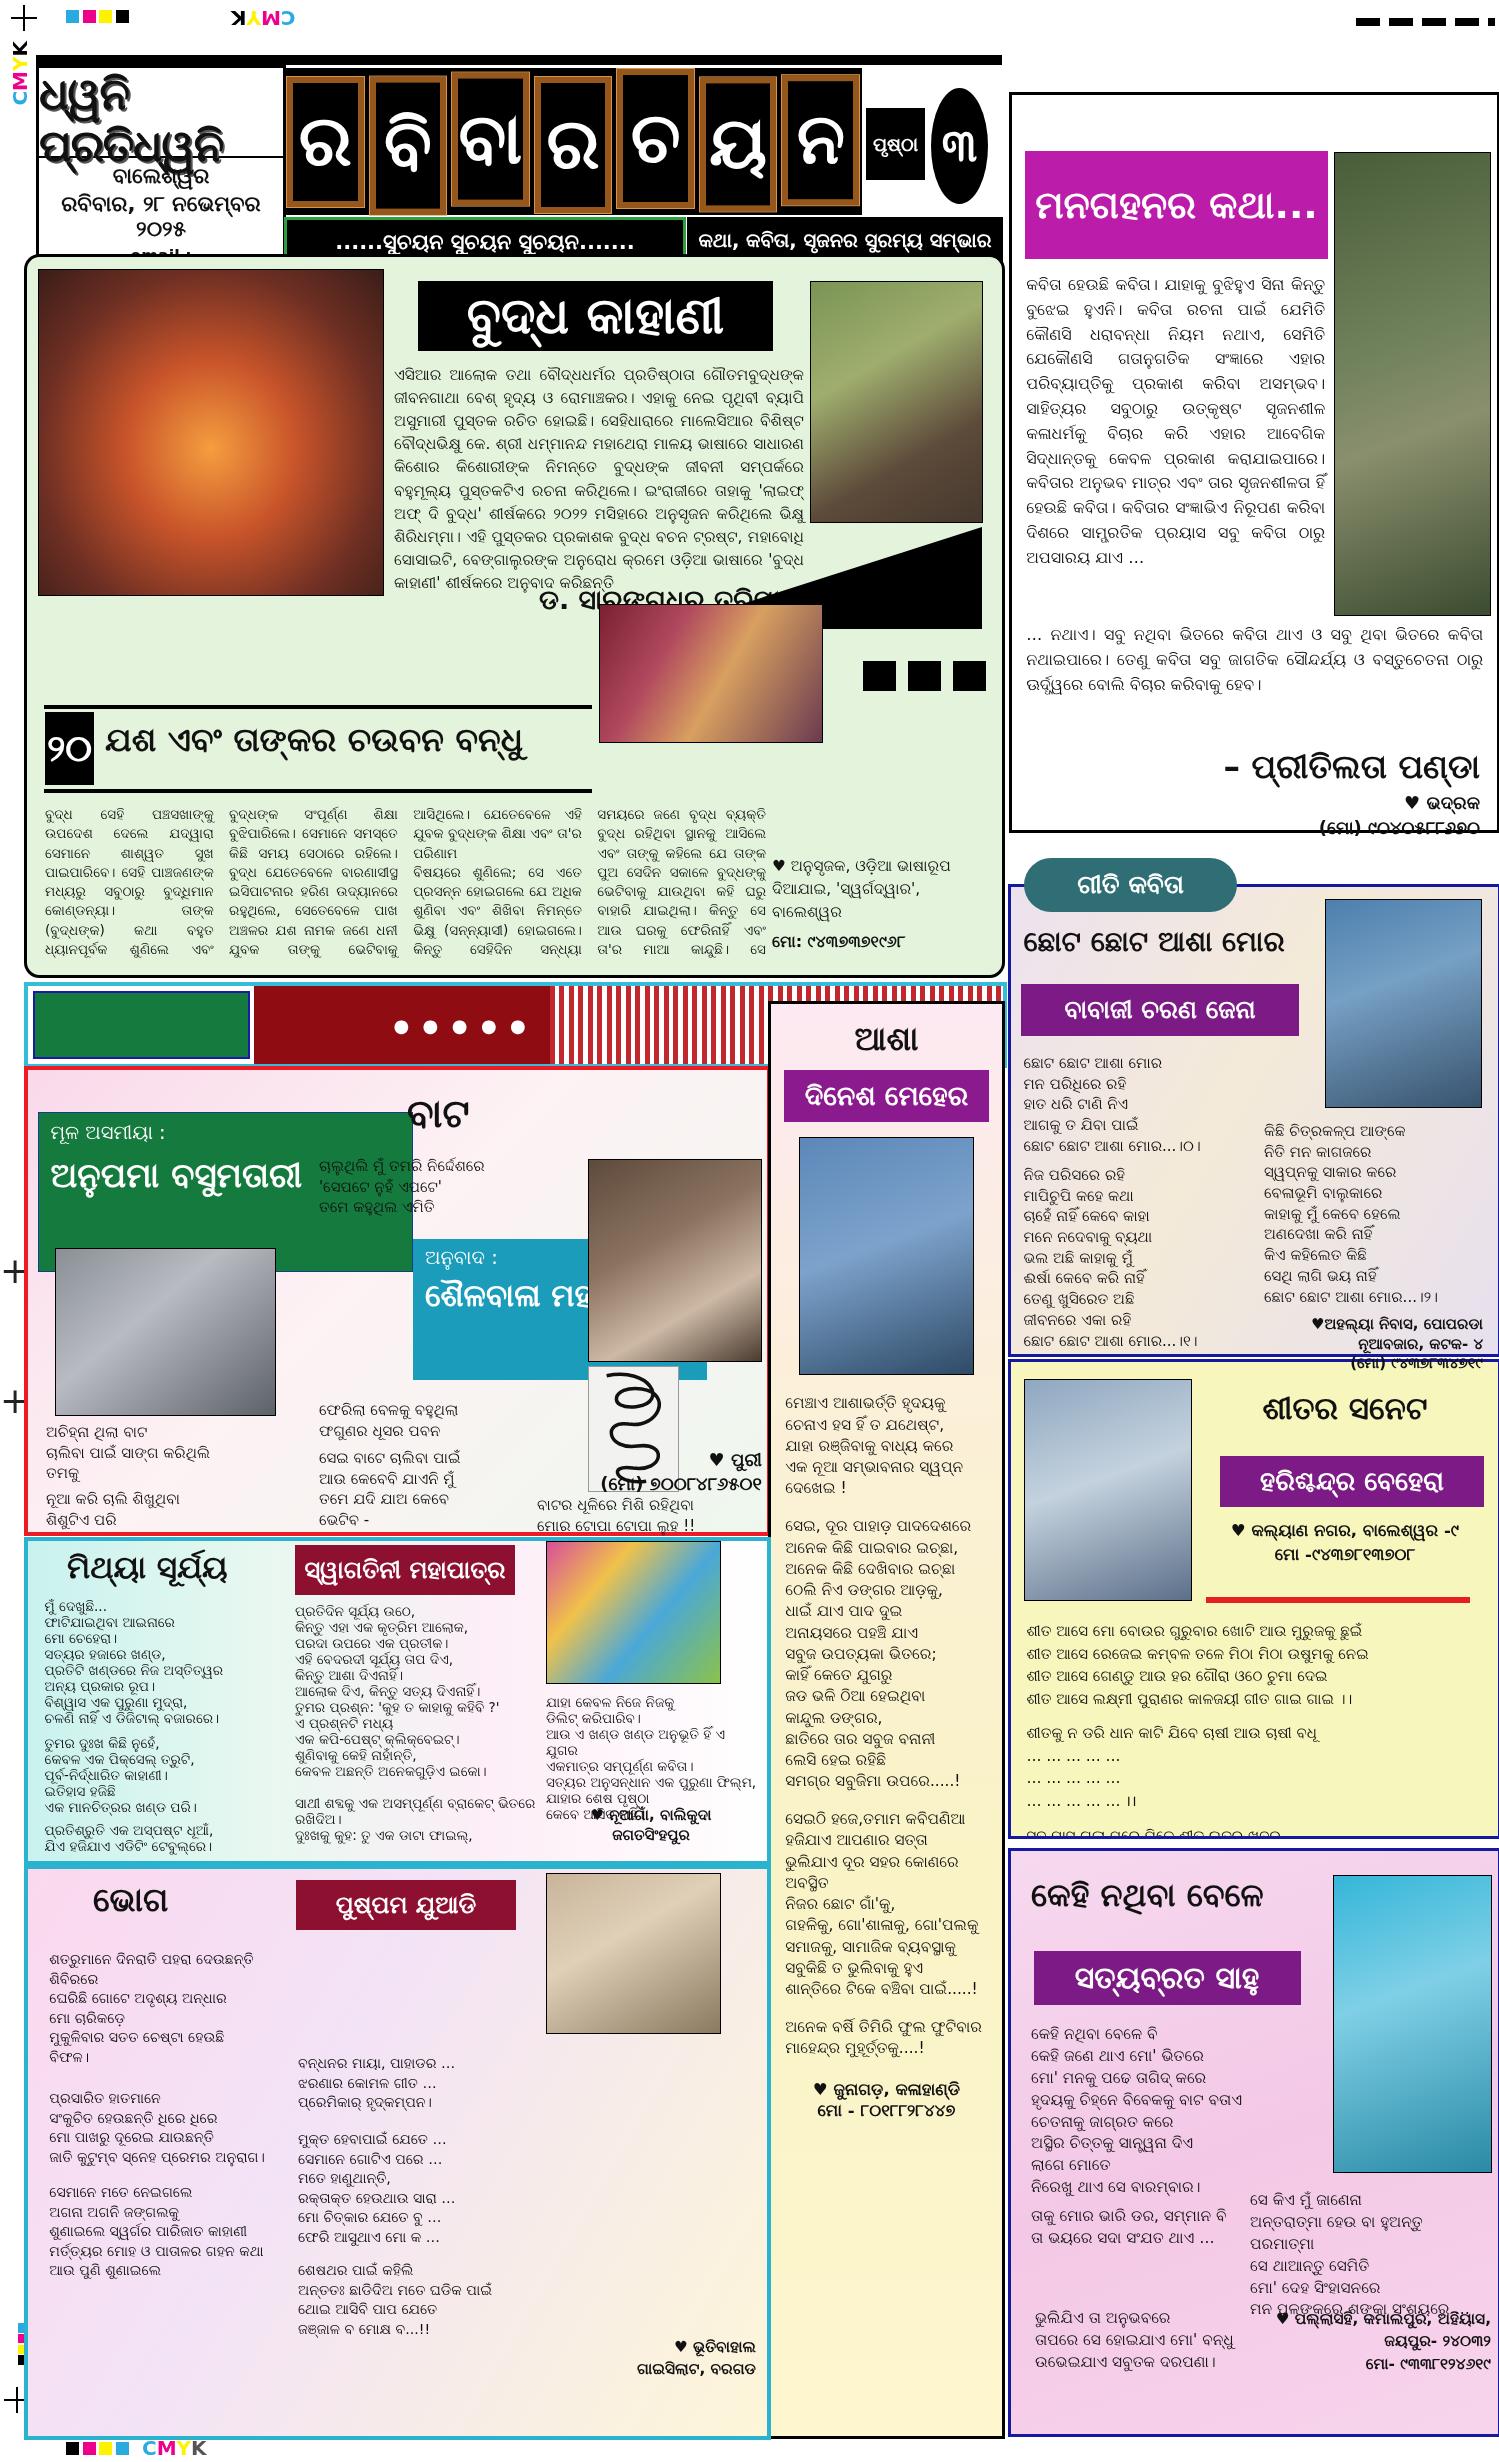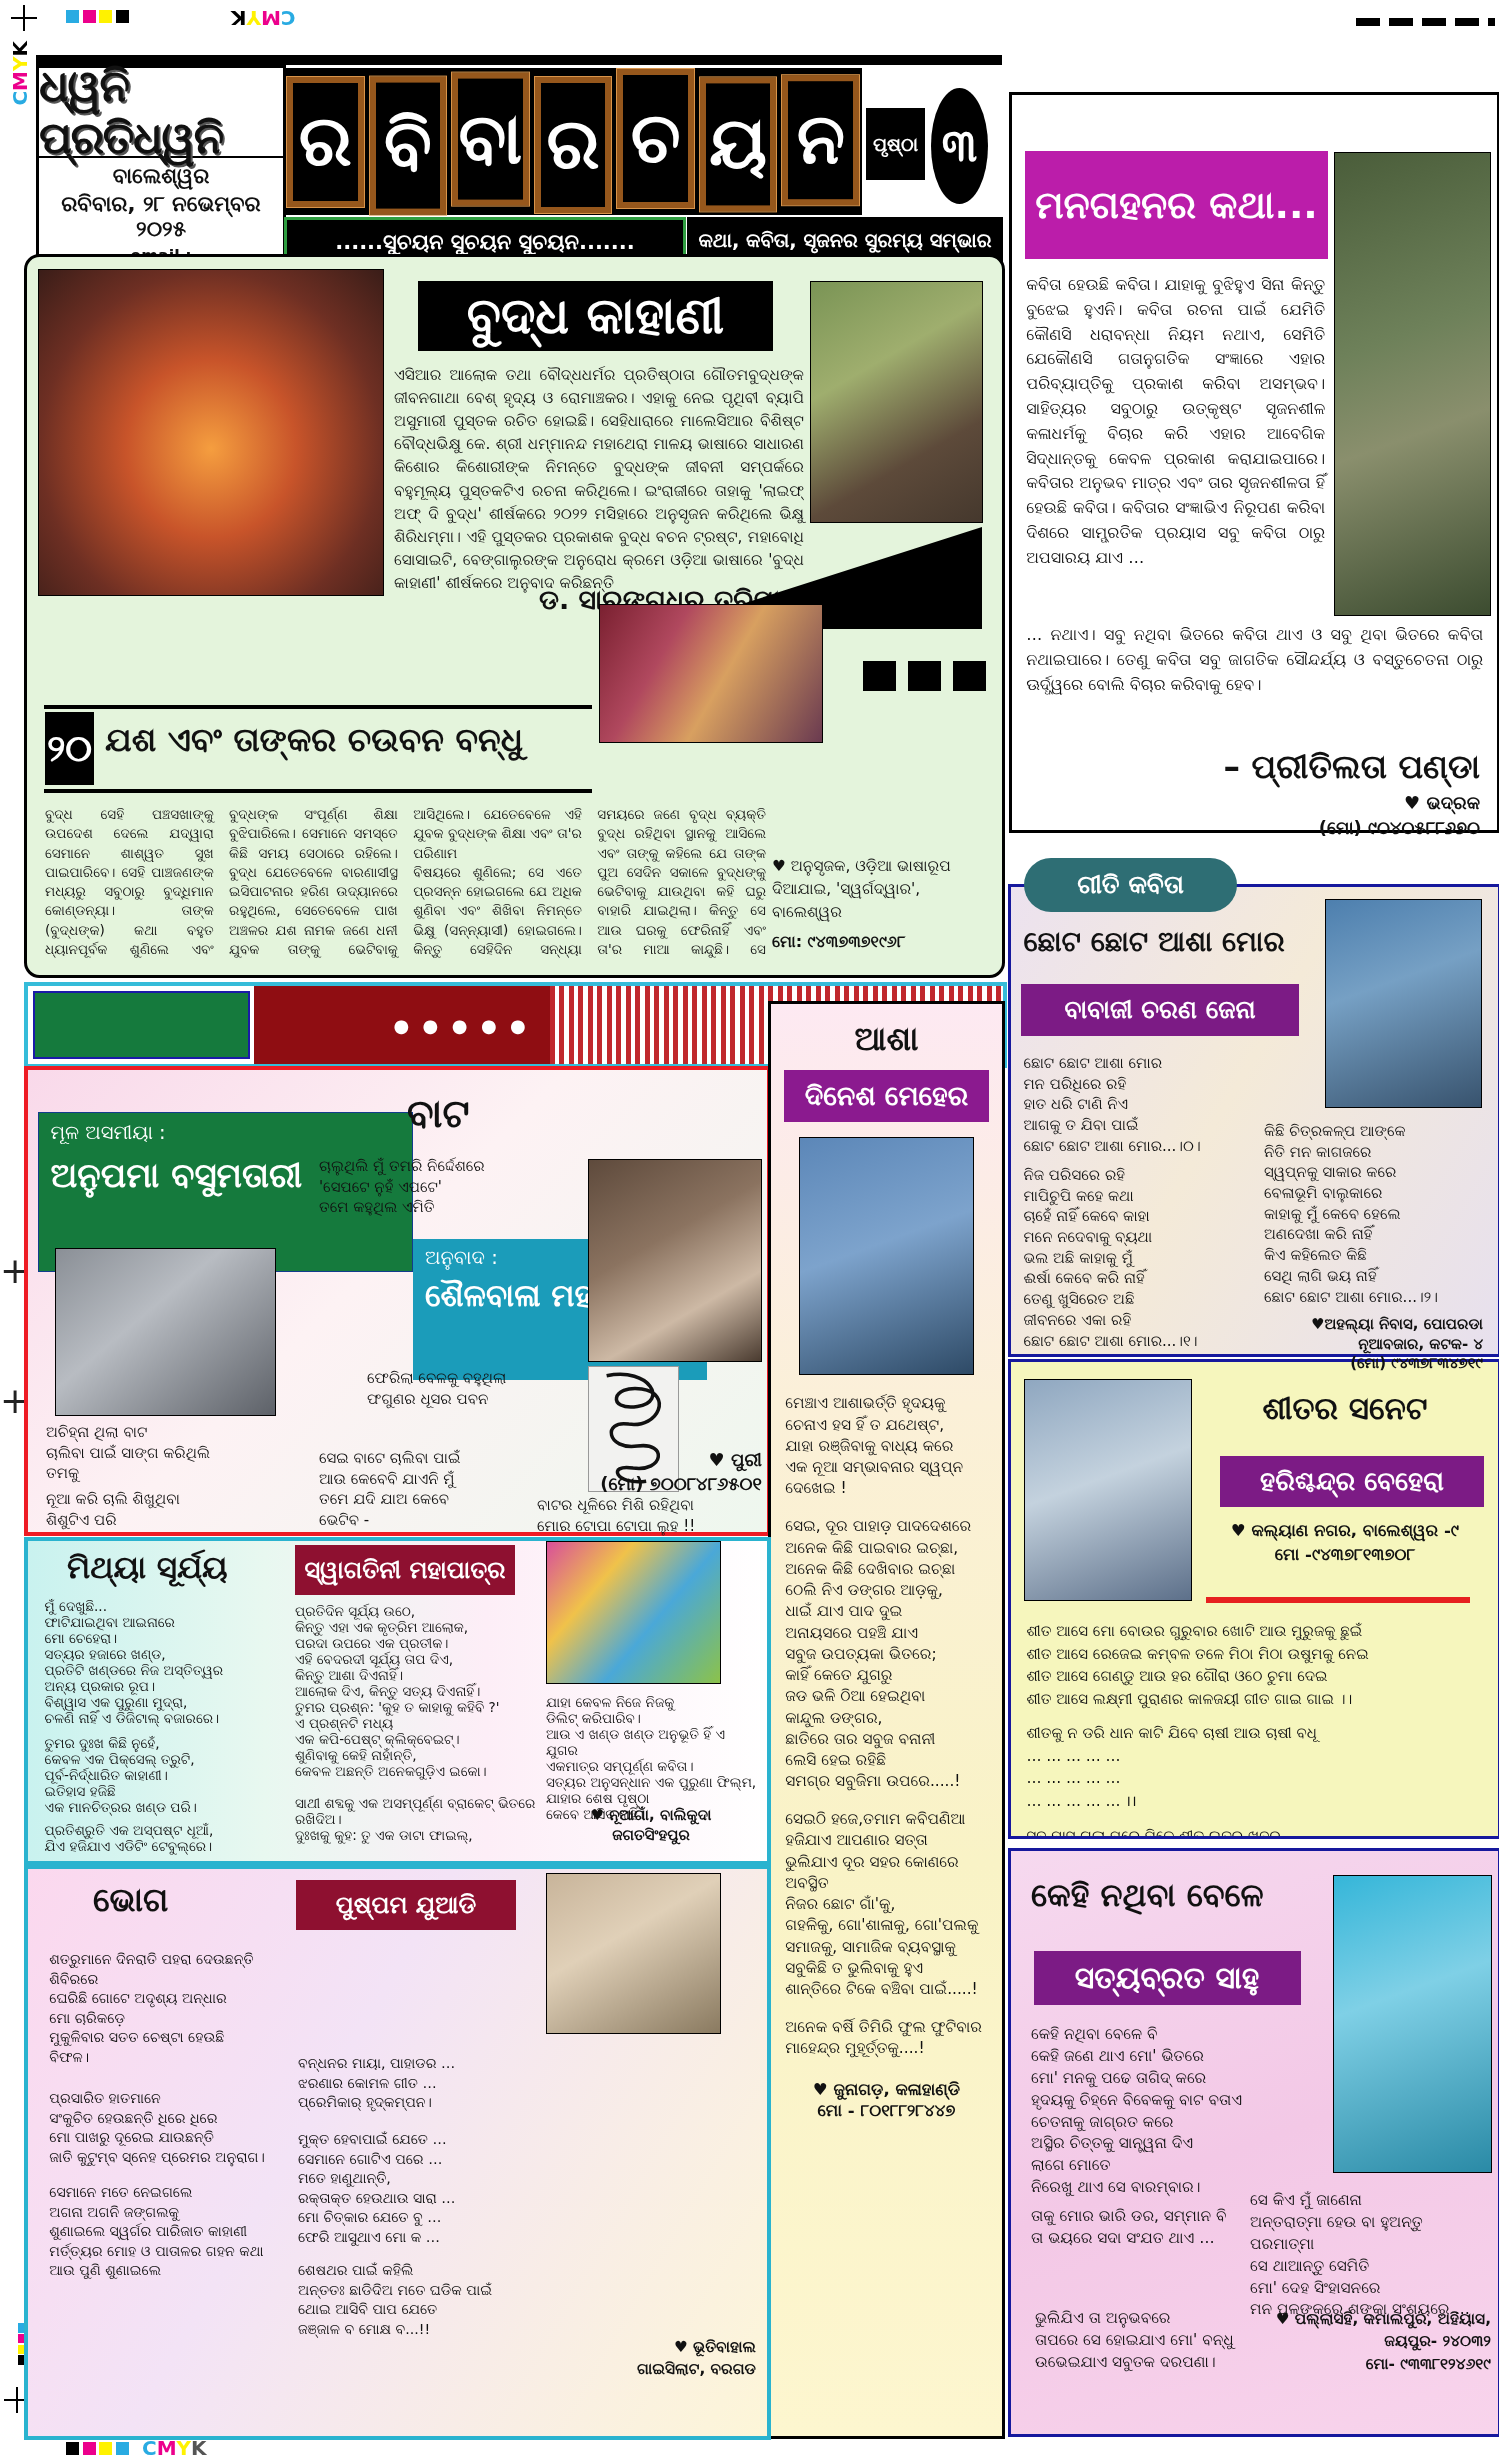--- a/index.html
+++ b/index.html
@@ -60,7 +60,7 @@
   <div class="abs" style="left:36px;top:55px;width:966px;height:9.5px;background:#000;"></div>
 
   <div class="abs" style="left:36px;top:65px;width:244px;height:195px;border:3px solid #000;background:#fff;">
-    <div style="height:88px;display:flex;align-items:center;justify-content:center;border-bottom:2.4px solid #000;">
+    <div style="height:88px;display:flex;align-items:flex-start;justify-content:center;border-bottom:2.4px solid #000;">
       <div style="font-size:44px;font-weight:900;letter-spacing:-1.2px;text-shadow:1.8px 1.8px 0 #555;">ଧ୍ୱନି ପ୍ରତିଧ୍ୱନି</div>
     </div>
     <div style="text-align:center;padding-top:4.7px;">

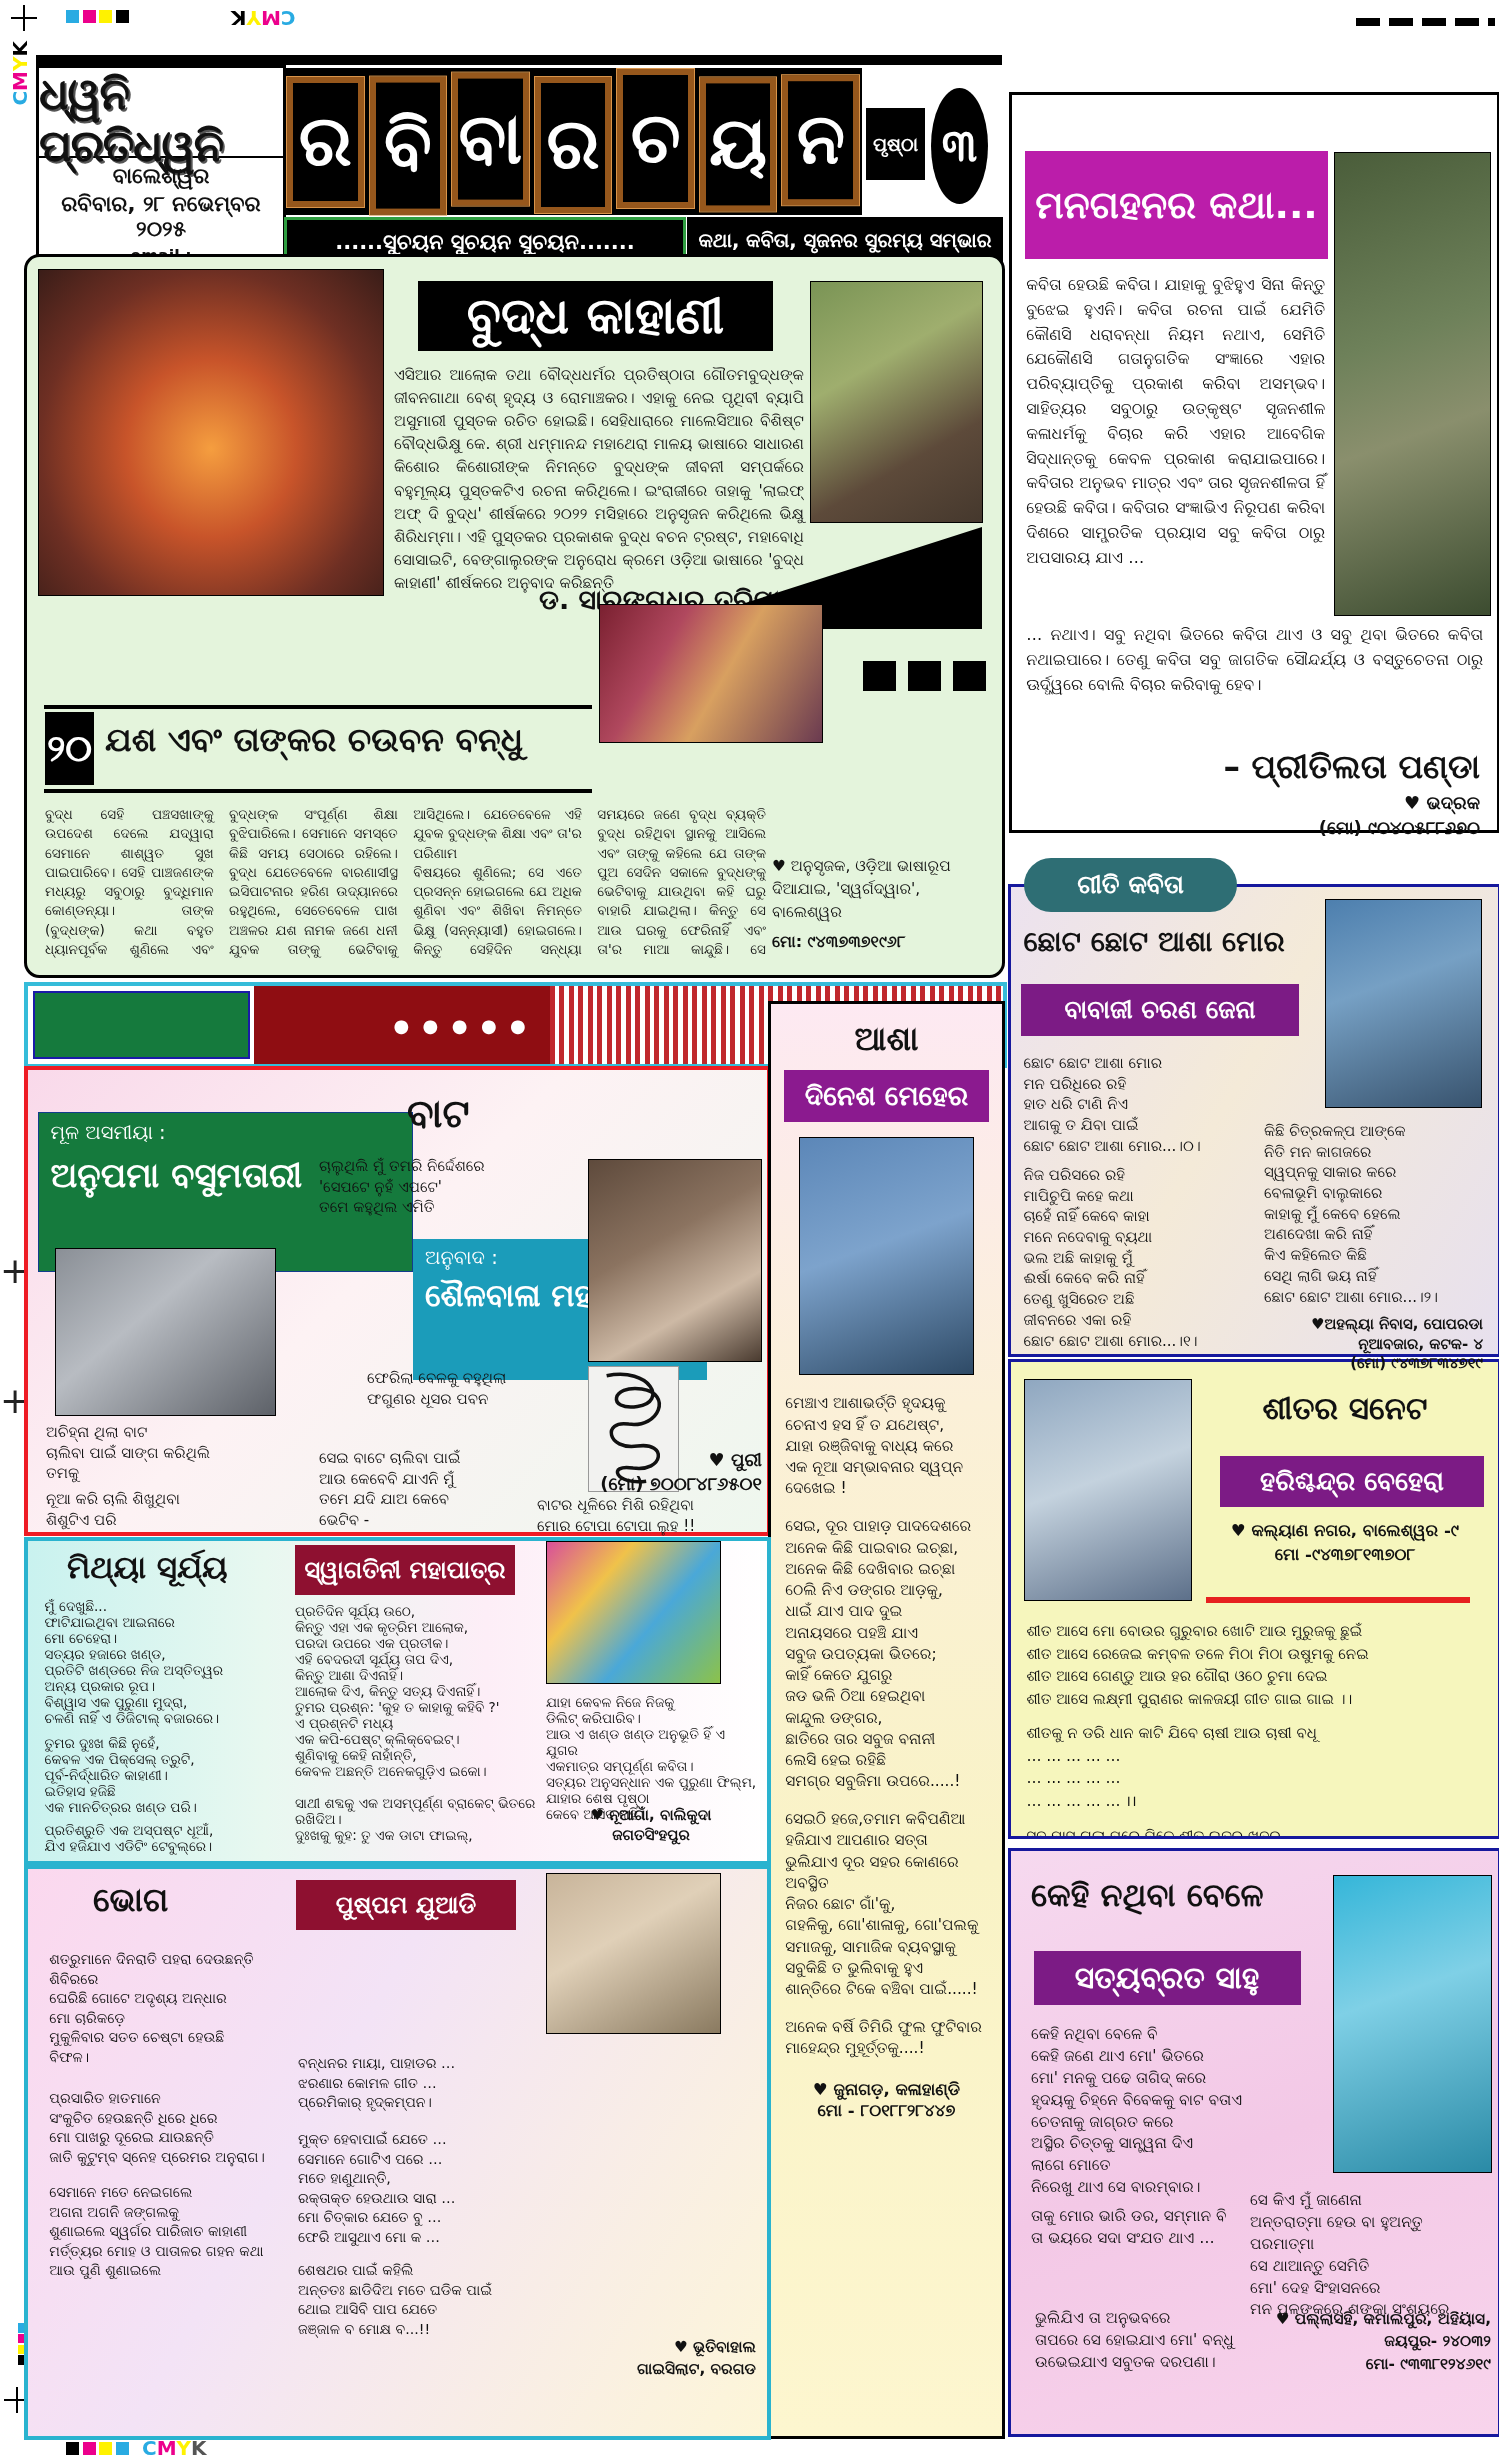--- a/index.html
+++ b/index.html
@@ -152,7 +152,7 @@
 ତମକୁ</div>
     <div class="abs pre poem" style="left:18px;top:419px;width:243px;">ନୂଆ କରି ଚାଲି ଶିଖୁଥିବା
 ଶିଶୁଟିଏ ପରି</div>
-    <div class="abs pre poem" style="left:291px;top:298px;width:231px;margin-left:48px;">ଫେରିଲା ବେଳକୁ ବହୁଥିଲା
+    <div class="abs pre poem" style="left:291px;top:330px;width:231px;">ଫେରିଲା ବେଳକୁ ବହୁଥିଲା
 ଫଗୁଣର ଧୂସର ପବନ</div>
     <div class="abs pre poem" style="left:291px;top:378px;width:231px;">ସେଇ ବାଟେ ଚାଲିବା ପାଇଁ
 ଆଉ କେବେବି ଯାଏନି ମୁଁ

